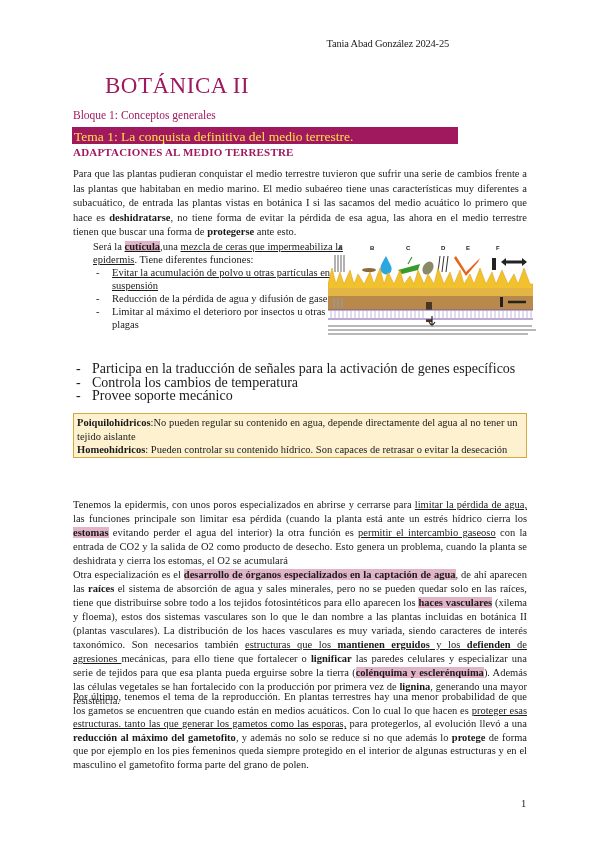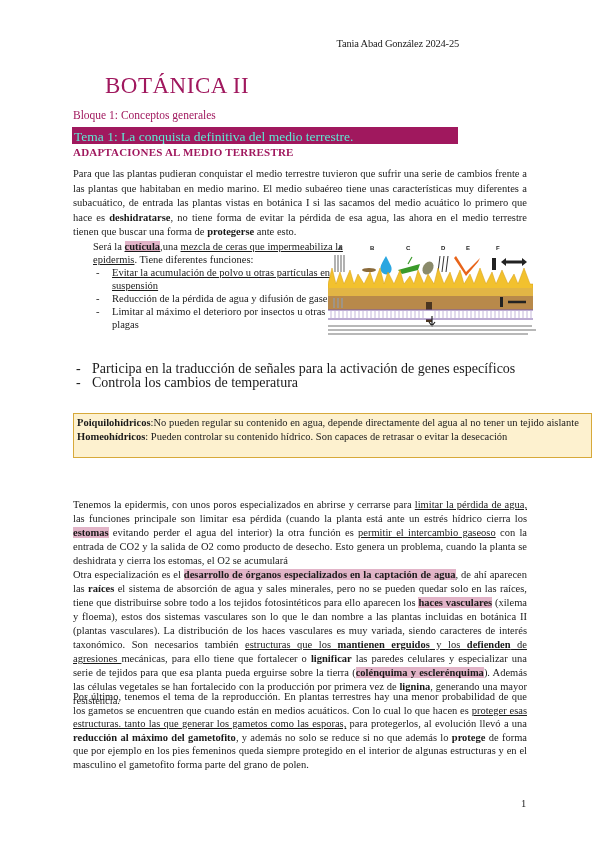--- a/index.html
+++ b/index.html
@@ -6,7 +6,7 @@
     body { width:600px; height:848px; position:relative; overflow:hidden;
       font-family:"Liberation Serif","DejaVu Serif",serif; color:#1a1a1a; }
     .page { position:absolute; left:0; top:0; width:600px; height:848px; background:#fff; }
-    .header-right { position:absolute; right:141px; top:38px; font-size:10.5px; color:#222; letter-spacing:-0.2px; }
+    .header-right { position:absolute; right:151px; top:38px; font-size:10.5px; color:#222; letter-spacing:-0.2px; }
     .title { position:absolute; left:73px; top:73px; font-size:23px; color:#a0185e; letter-spacing:0.5px; font-weight:normal;margin-left:32px; }
     .bloque { position:absolute; left:73px; top:109px; font-size:11.5px; color:#a0185e; }
     .tema-bar { position:absolute; left:72px; top:127px; width:386px; height:17px; background:#a0185e; }

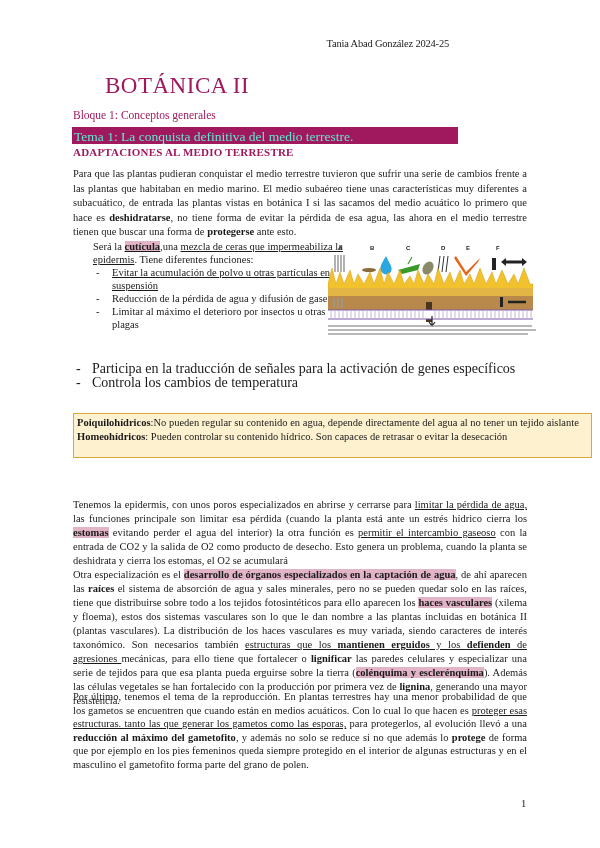--- a/index.html
+++ b/index.html
@@ -10,7 +10,7 @@
     .title { position:absolute; left:73px; top:73px; font-size:23px; color:#a0185e; letter-spacing:0.5px; font-weight:normal;margin-left:32px; }
     .bloque { position:absolute; left:73px; top:109px; font-size:11.5px; color:#a0185e; }
     .tema-bar { position:absolute; left:72px; top:127px; width:386px; height:17px; background:#a0185e; }
-    .tema-bar span { color:#5eead4; font-size:13.5px; line-height:17px; padding-left:2px; white-space:nowrap; }
+    .tema-bar span { color:#fde047; font-size:13.5px; line-height:17px; padding-left:2px; white-space:nowrap; }
     .section-h { position:absolute; left:73px; top:146px; font-size:11px; font-weight:bold; color:#a0185e; letter-spacing:0.2px; }
     .para { position:absolute; left:73px; width:454px; font-size:10.5px; line-height:14.5px; text-align:justify; }
     .p1 { top:159px;margin-top:8px; }

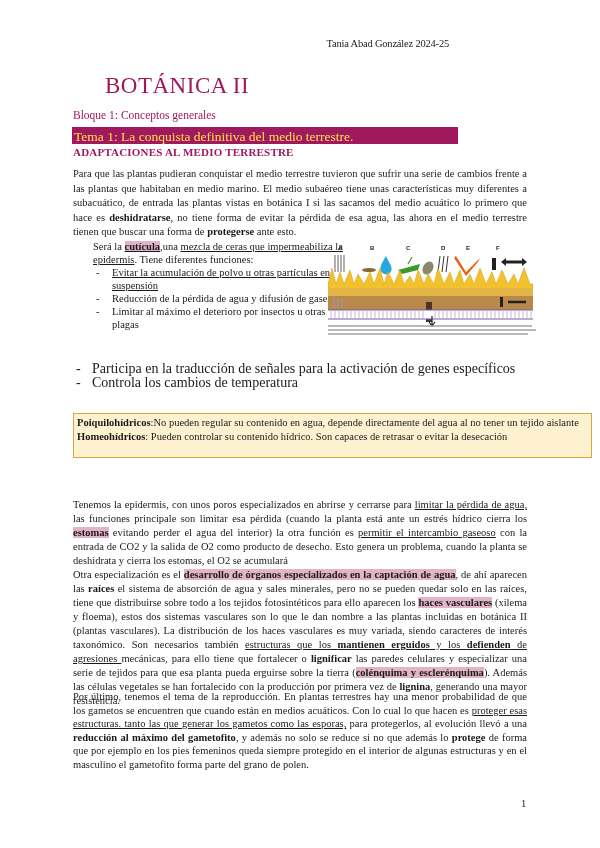--- a/index.html
+++ b/index.html
@@ -186,6 +186,7 @@
     <ul class="ul">
       <li>Participa en la traducción de señales para la activación de genes específicos</li>
       <li>Controla los cambios de temperatura</li>
+      <li>Provee soporte mecánico</li>
     </ul>
   </div>
 

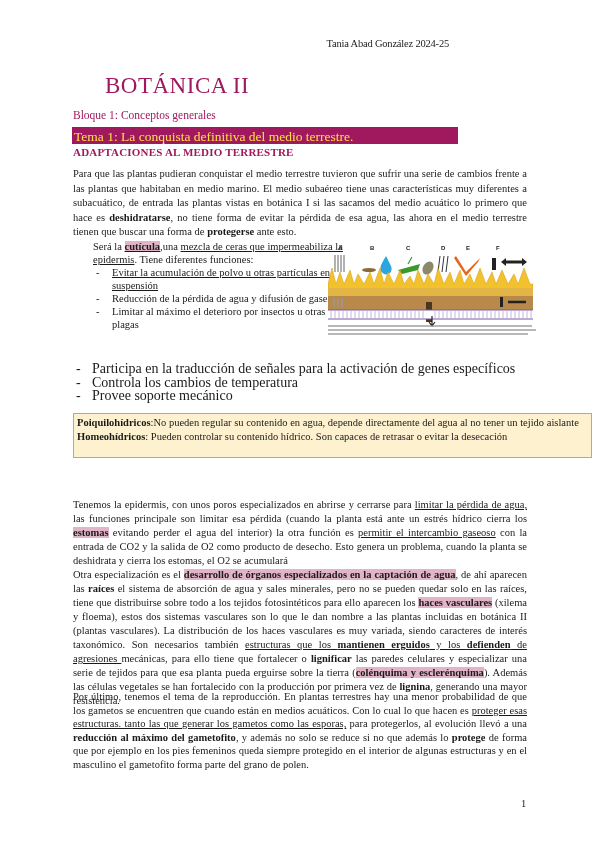--- a/index.html
+++ b/index.html
@@ -27,7 +27,7 @@
     .figure { position:absolute; left:328px; top:242px; width:205px; height:105px; }
     .fig-caption { position:absolute; left:328px; top:325px; width:208px; height:14px; }
     .fig-caption div { height:2px; background:#9a9a9a; margin-bottom:2px; opacity:0.7; }
-    .box { position:absolute; left:73px; top:413px; width:519px; height:45px; background:#fdf1cf; border:1px solid #d7a93a; padding:2px 3px; font-size:10.5px; line-height:13.5px; box-sizing:border-box; }
+    .box { position:absolute; left:73px; top:413px; width:454px; height:45px; background:#fdf1cf; border:1px solid #d7a93a; padding:2px 3px; font-size:10.5px; line-height:13.5px; box-sizing:border-box; }
     .p2 { top:498px; line-height:14px; }
     .p3 { top:690px; line-height:13.5px; }
     .page-num { position:absolute; left:521px; top:798px; font-size:10.5px; color:#222; }

